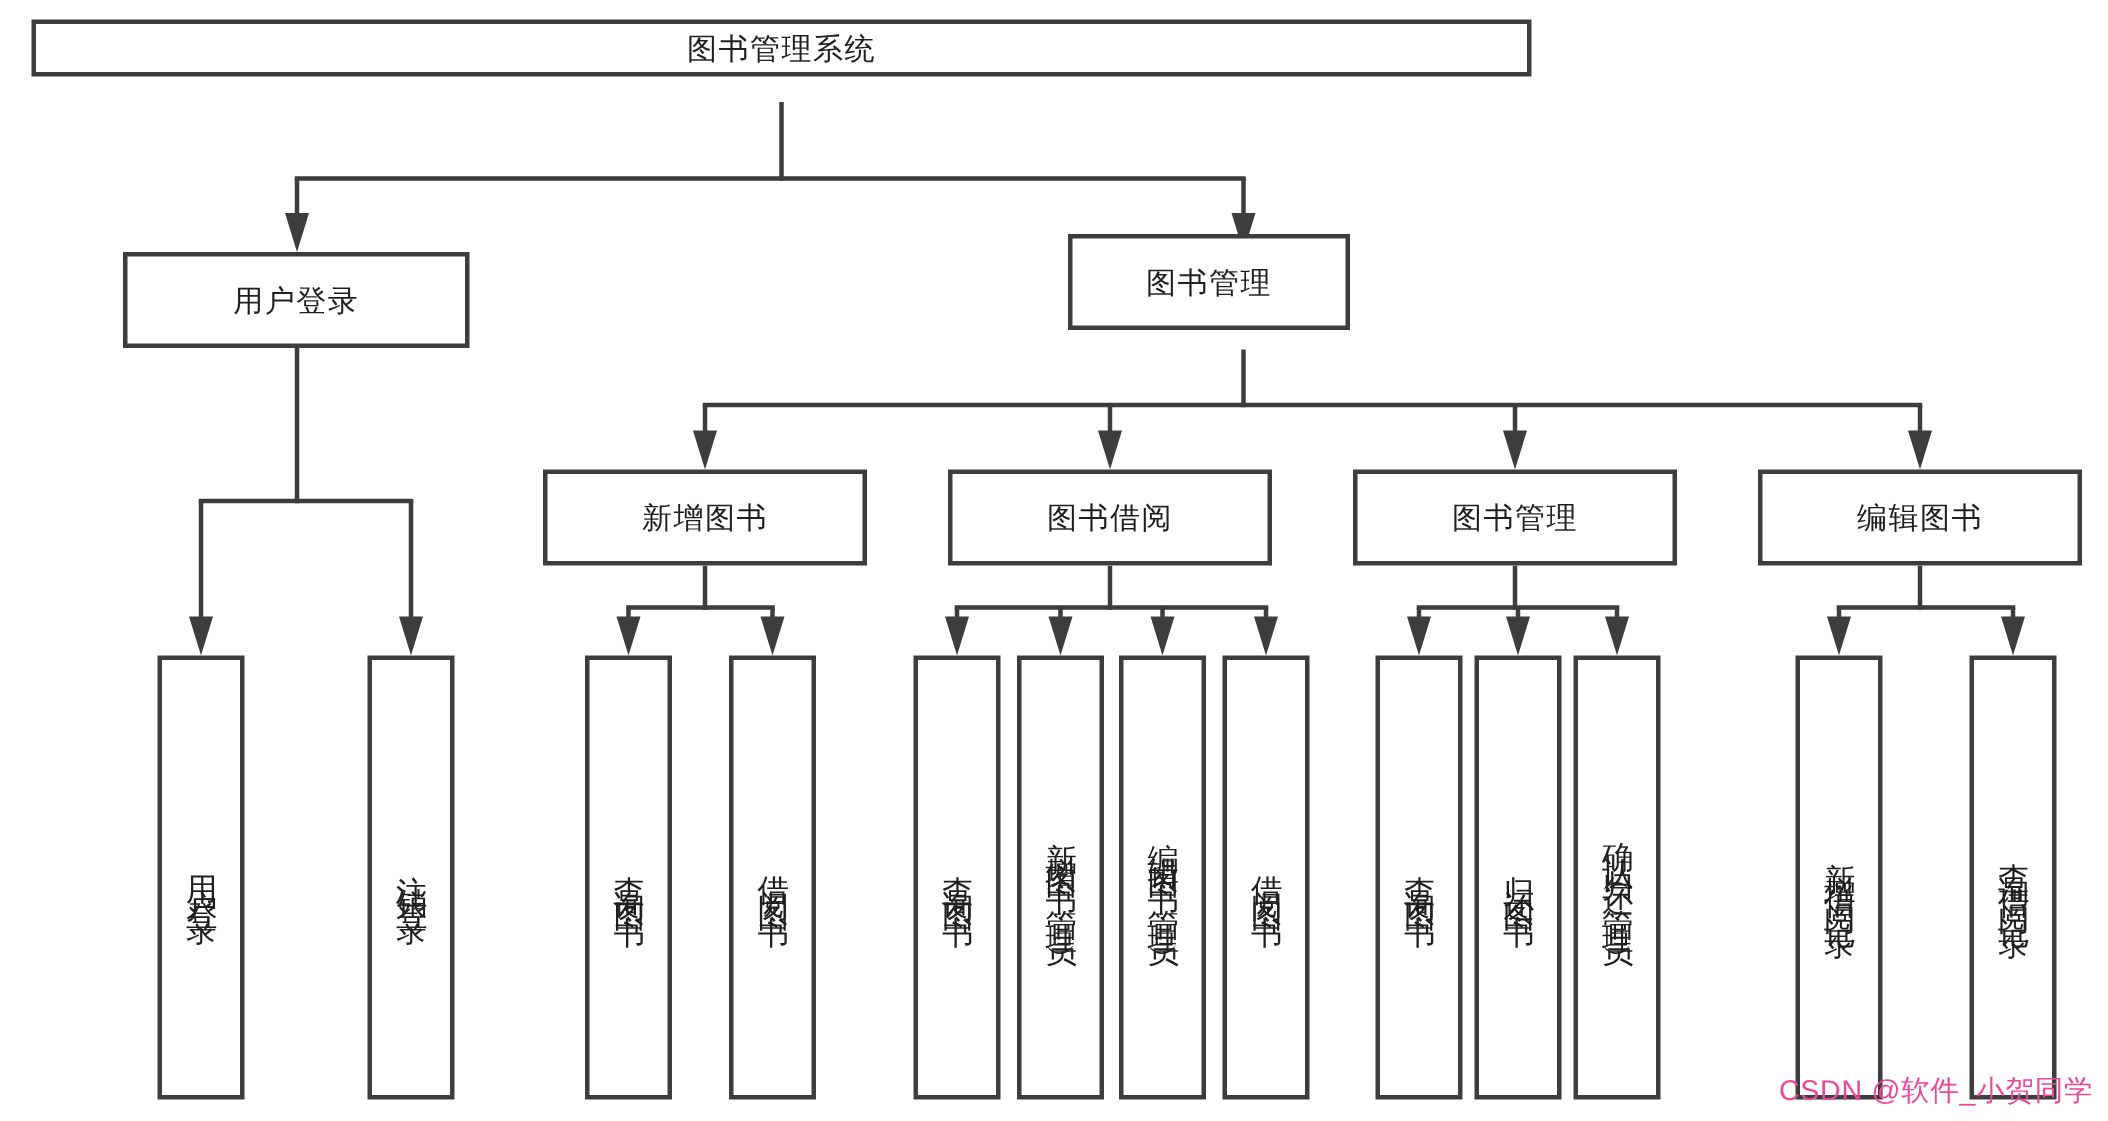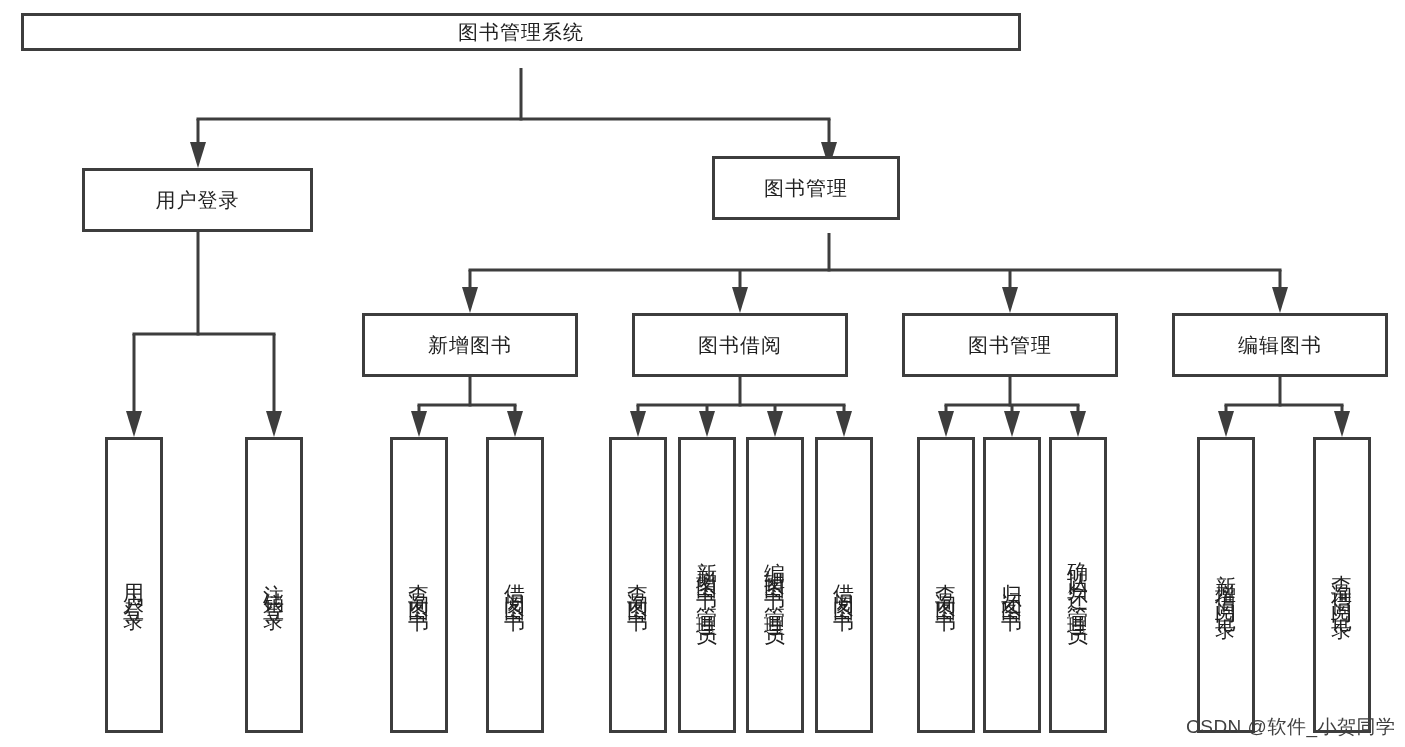--- a/index.html
+++ b/index.html
@@ -21,7 +21,7 @@
     font-size:21px; letter-spacing:9px; line-height:1;
   }
   .watermark {
-    position:absolute; z-index:10; color:#404040; font-size:19px;
+    position:absolute; z-index:10; color:#ec4899; font-size:19px;
     letter-spacing:0.5px; white-space:nowrap;
   }
 </style>

